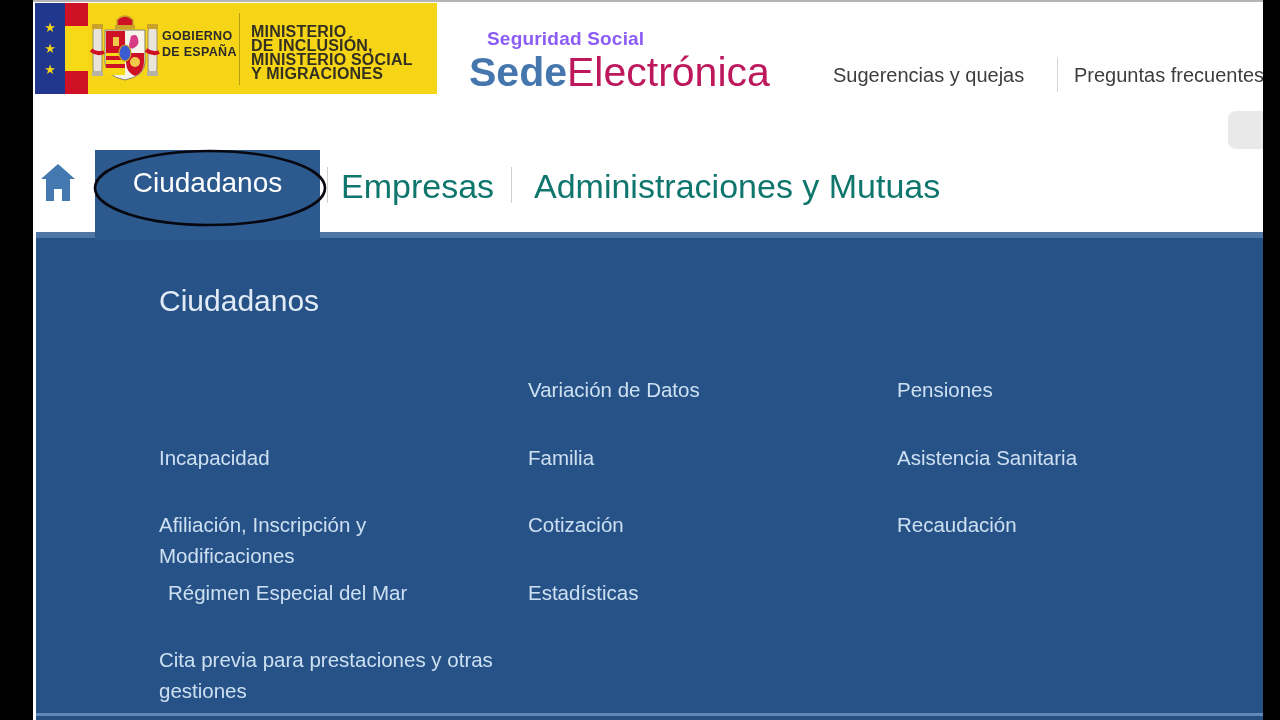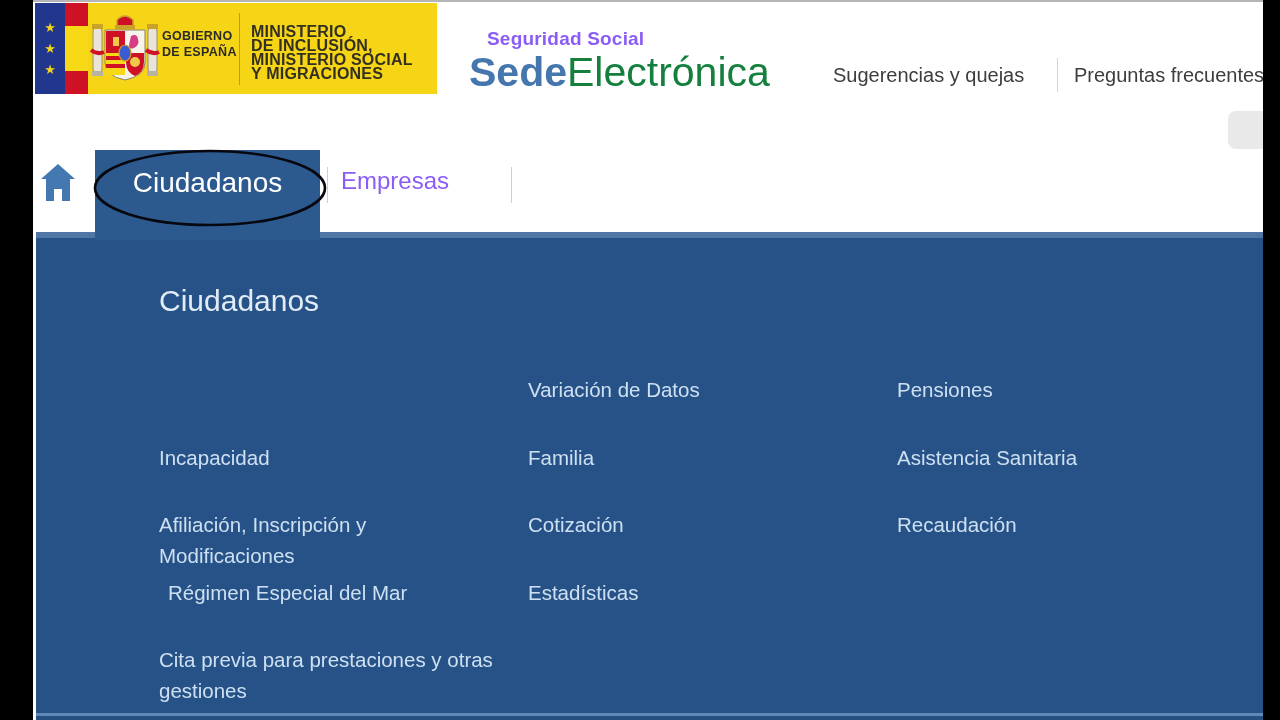--- a/index.html
+++ b/index.html
@@ -31,7 +31,7 @@
   .pretitle { color:#8b5cf6; font-size:19px; font-weight:bold; letter-spacing:0.2px; padding-left:18px; }
   .sede-line { font-size:41px; line-height:42px; margin-top:1px; }
   .sede-bold { color:#4577ae; font-weight:bold; }
-  .sede-light { color:#15803d; font-weight:normal; }
+  .sede-light { color:#be185d; font-weight:normal; }
 
   
   .hdr-link { position:absolute; top:64px; font-size:20px; color:#3d3d3d; white-space:nowrap; cursor:pointer; }

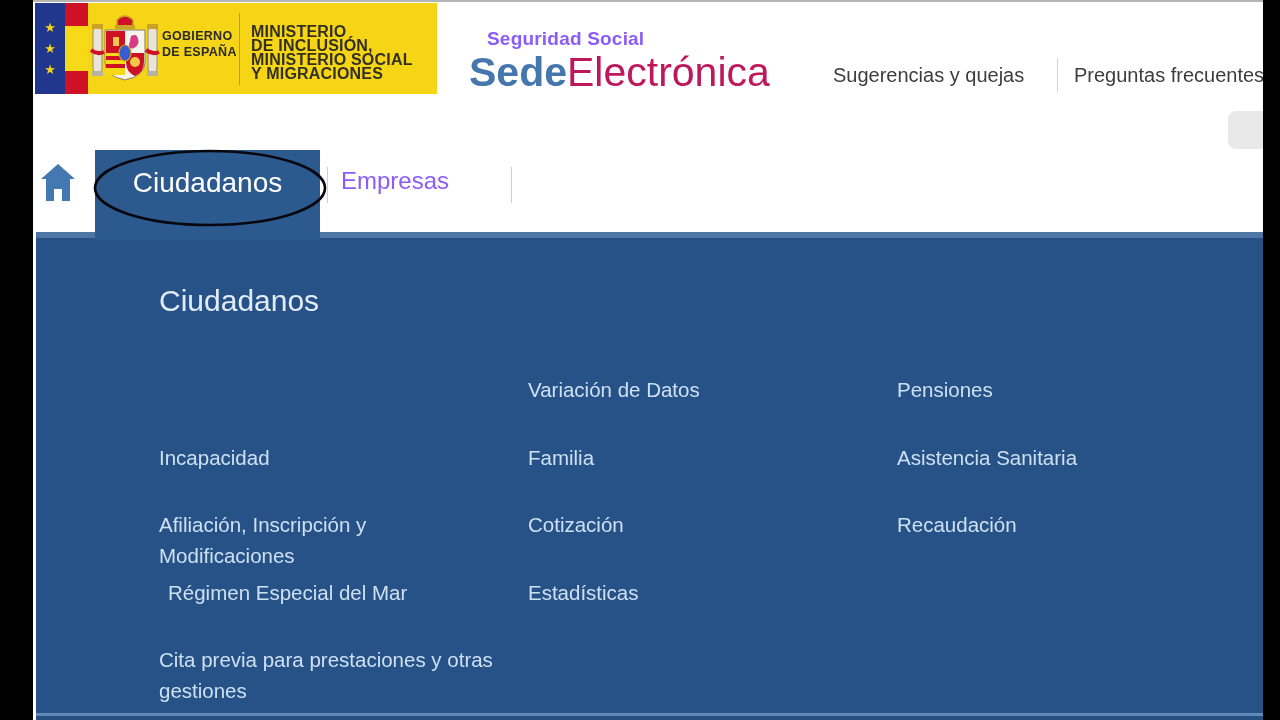--- a/index.html
+++ b/index.html
@@ -42,7 +42,7 @@
   #nav { position:absolute; left:0; top:150px; width:1230px; height:90px; }
   #home-btn { position:absolute; left:7px; top:13px; width:36px; height:38px; cursor:pointer; }
   .tab-active { position:absolute; left:62px; top:0; width:225px; height:90px; background:#2d5a8e; color:#ffffff; font-size:28px; display:flex; justify-content:center; padding-top:17px; cursor:pointer; z-index:6; }
-  .tab { position:absolute; top:17px; font-size:24px; color:#8b5cf6; white-space:nowrap; cursor:pointer; }
+  .tab { position:absolute; top:17px; font-size:34px; color:#0f766e; white-space:nowrap; cursor:pointer; }
   .tab-sep { position:absolute; top:17px; width:1px; height:36px; background:#cfcfcf; }
   #annot { position:absolute; left:57px; top:-2px; width:240px; height:82px; z-index:8; pointer-events:none; }
 

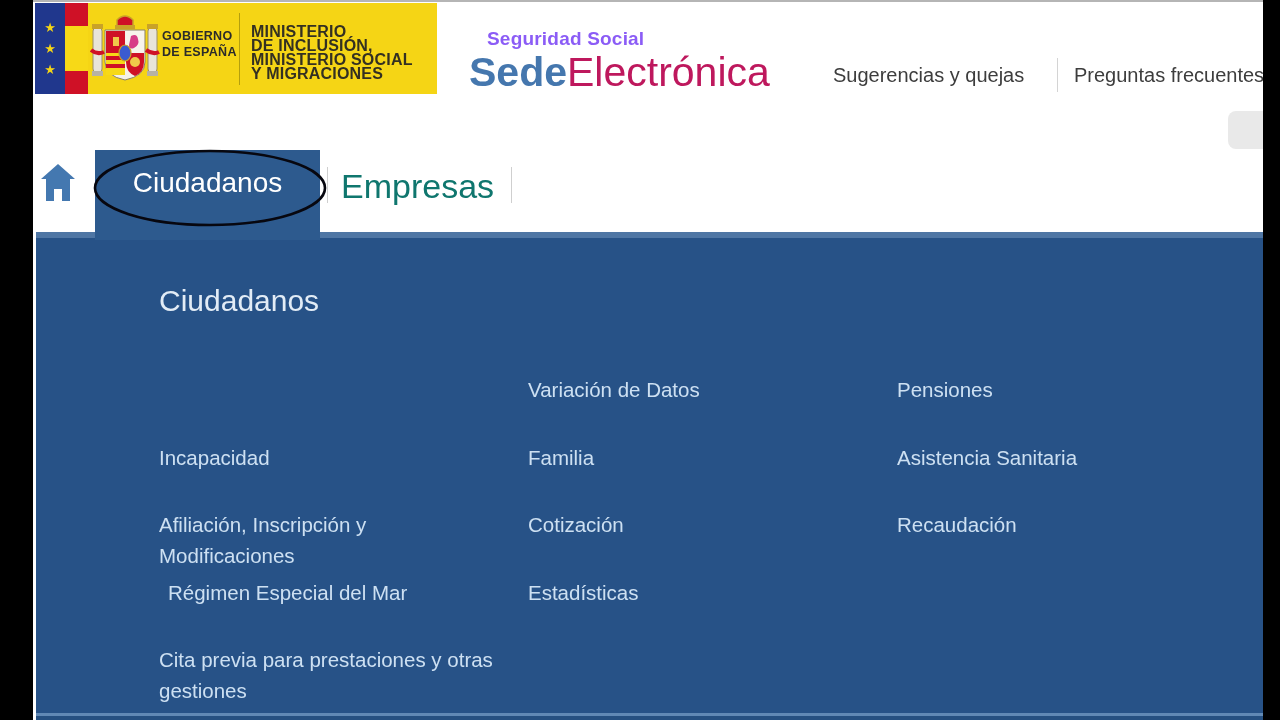--- a/index.html
+++ b/index.html
@@ -135,6 +135,7 @@
       <div class="tab-sep" style="left:294px;"></div>
       <div class="tab" style="left:308px;">Empresas</div>
       <div class="tab-sep" style="left:478px;"></div>
+      <div class="tab" style="left:501px;">Administraciones y Mutuas</div>
     </div>
 
     <div id="panel-strip"></div>

